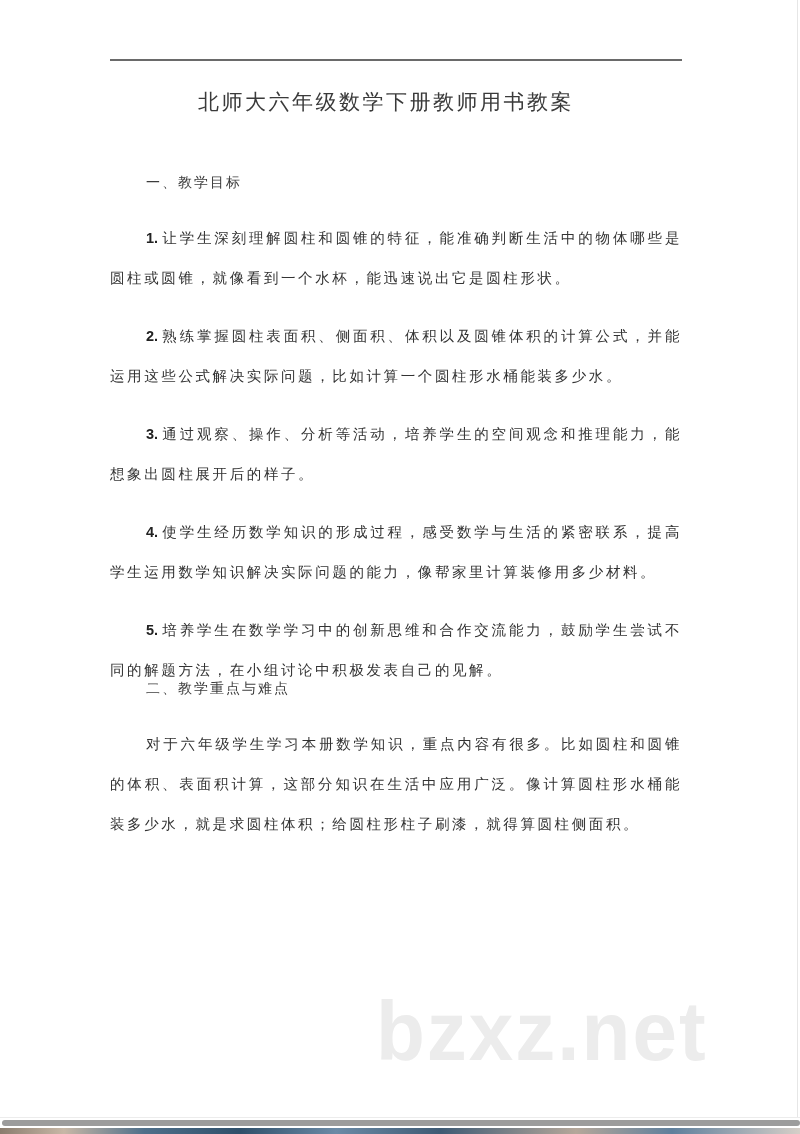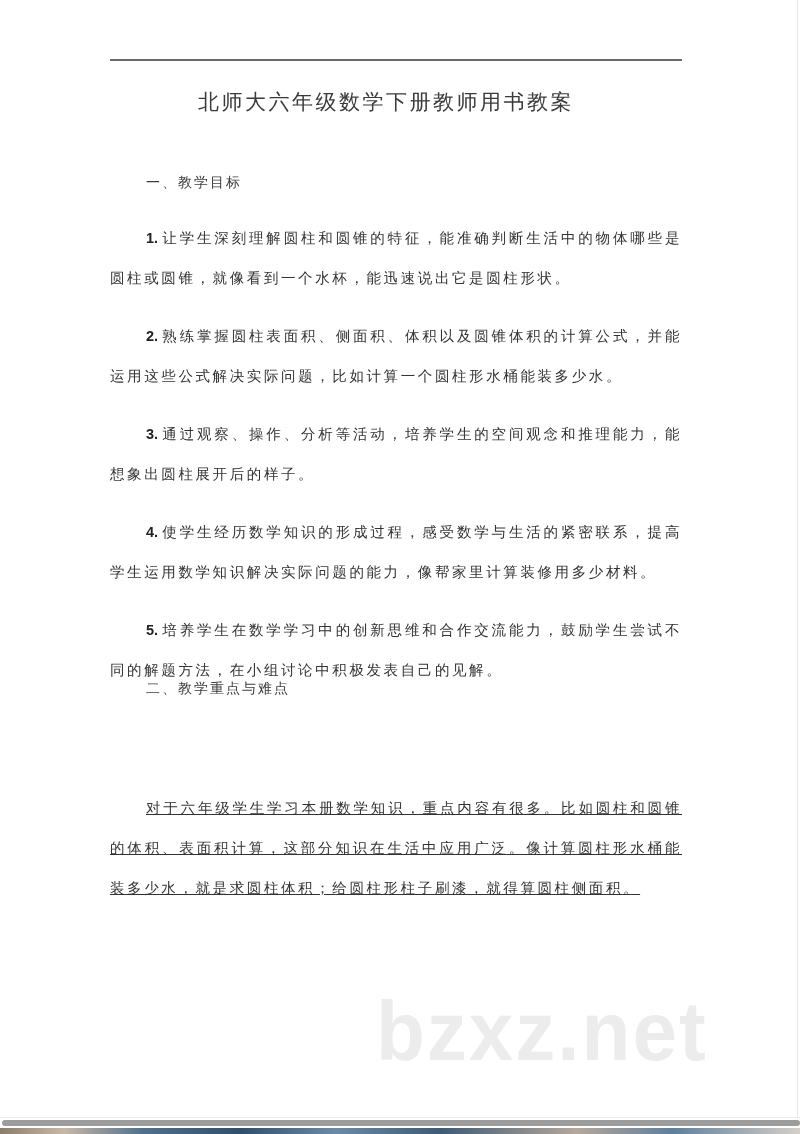--- a/index.html
+++ b/index.html
@@ -134,7 +134,7 @@
 
   <div class="section-heading" style="top:680px;">二、教学重点与难点</div>
 
-  <div class="para para-top" style="top:788px;text-decoration:underline;">对于六年级学生学习本册数学知识，重点内容有很多。比如圆柱和圆锥的体积、表面积计算，这部分知识在生活中应用广泛。像计算圆柱形水桶能装多少水，就是求圆柱体积；给圆柱形柱子刷漆，就得算圆柱侧面积。</div>
+  <div class="para para-top" style="top:724px;">对于六年级学生学习本册数学知识，重点内容有很多。比如圆柱和圆锥的体积、表面积计算，这部分知识在生活中应用广泛。像计算圆柱形水桶能装多少水，就是求圆柱体积；给圆柱形柱子刷漆，就得算圆柱侧面积。</div>
 
 
   <div class="watermark">bzxz.net</div>

